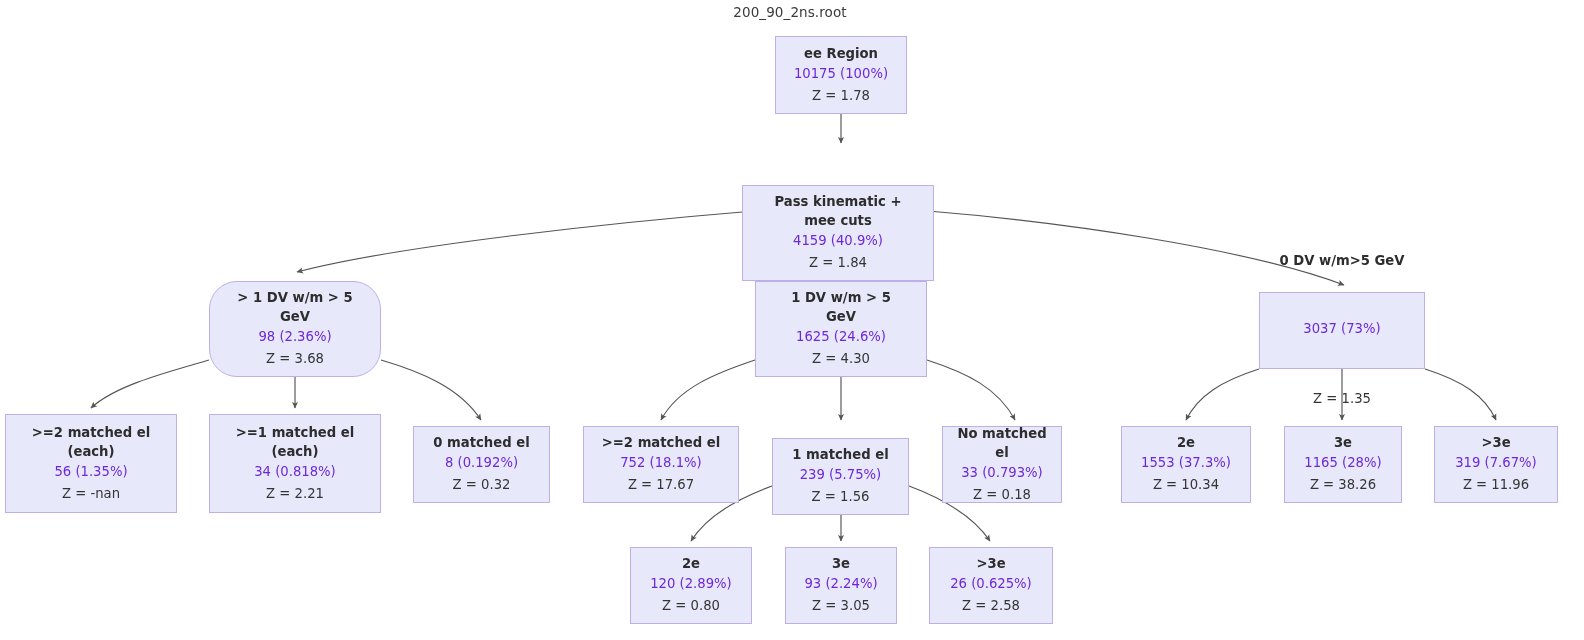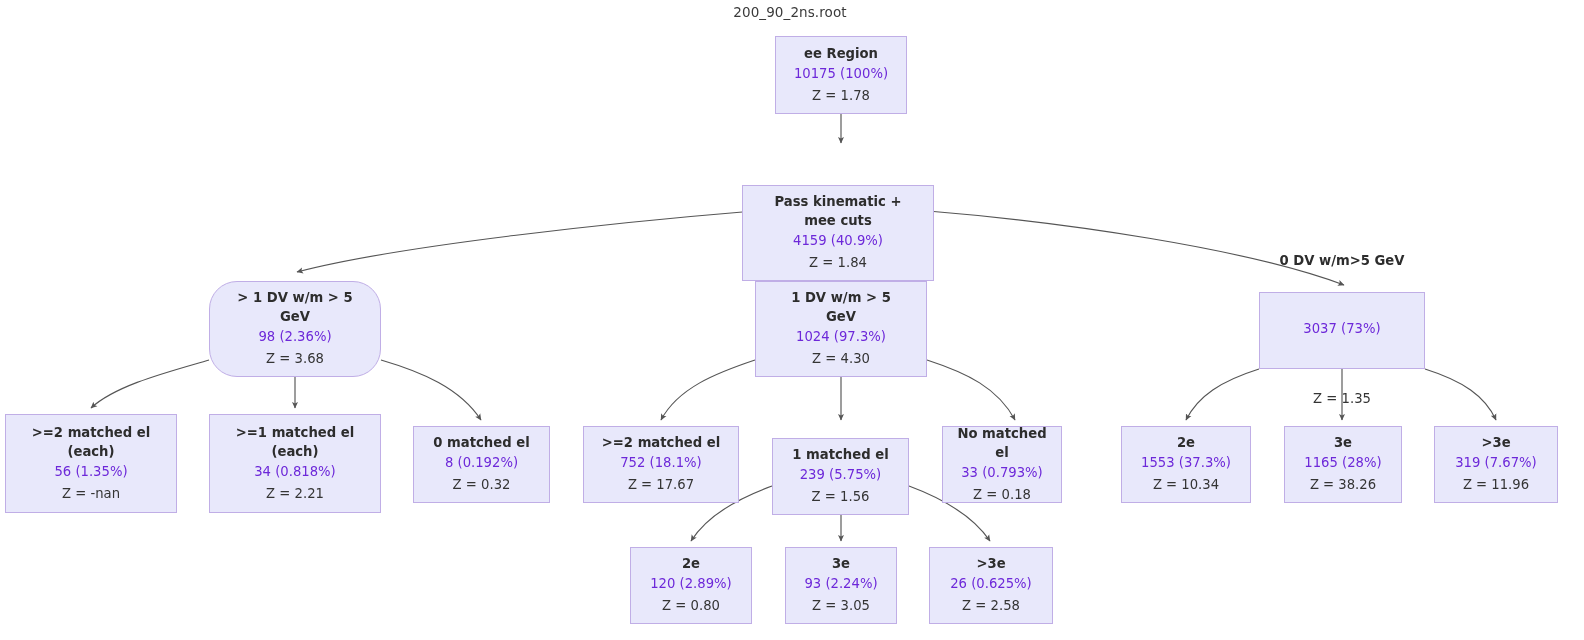--- a/index.html
+++ b/index.html
@@ -132,7 +132,7 @@
       <div class="node-box" style="left: 755px; top: 281px; width: 172px; height: 96px;">
         <div class="node-title">1 DV w/m &gt; 5
 GeV</div>
-        <div class="node-count">1024 (97.3%)</div>
+        <div class="node-count">1625 (24.6%)</div>
         <div class="node-z">Z = 4.30</div>
       </div>
       <div class="node-box" style="left: 1259px; top: 292px; width: 166px; height: 77px; gap: 48px;">

